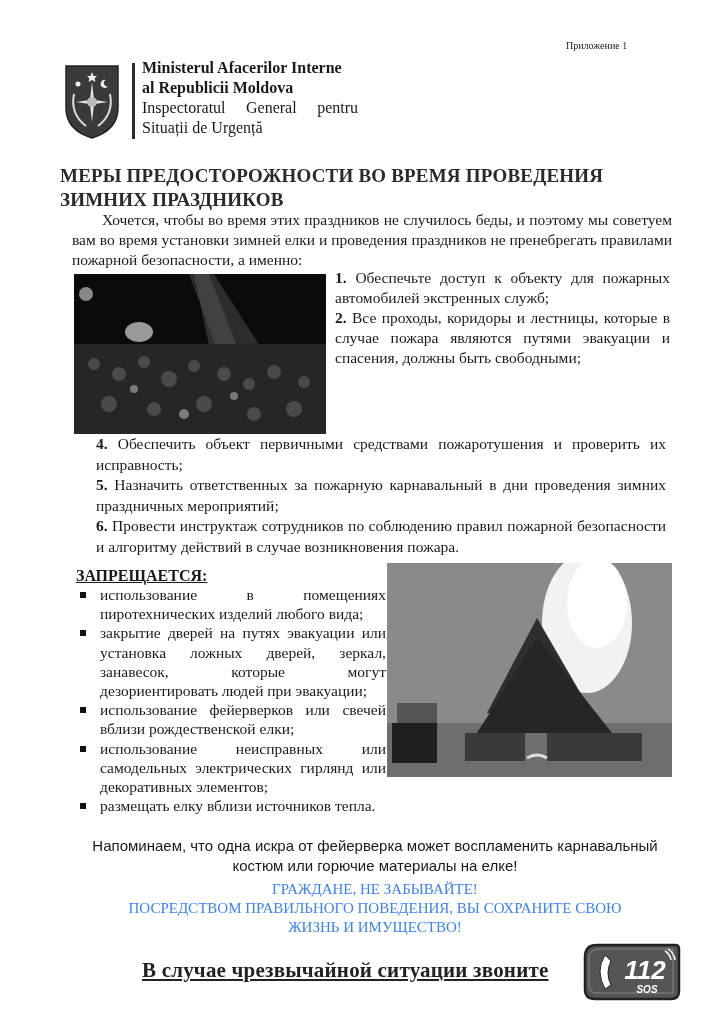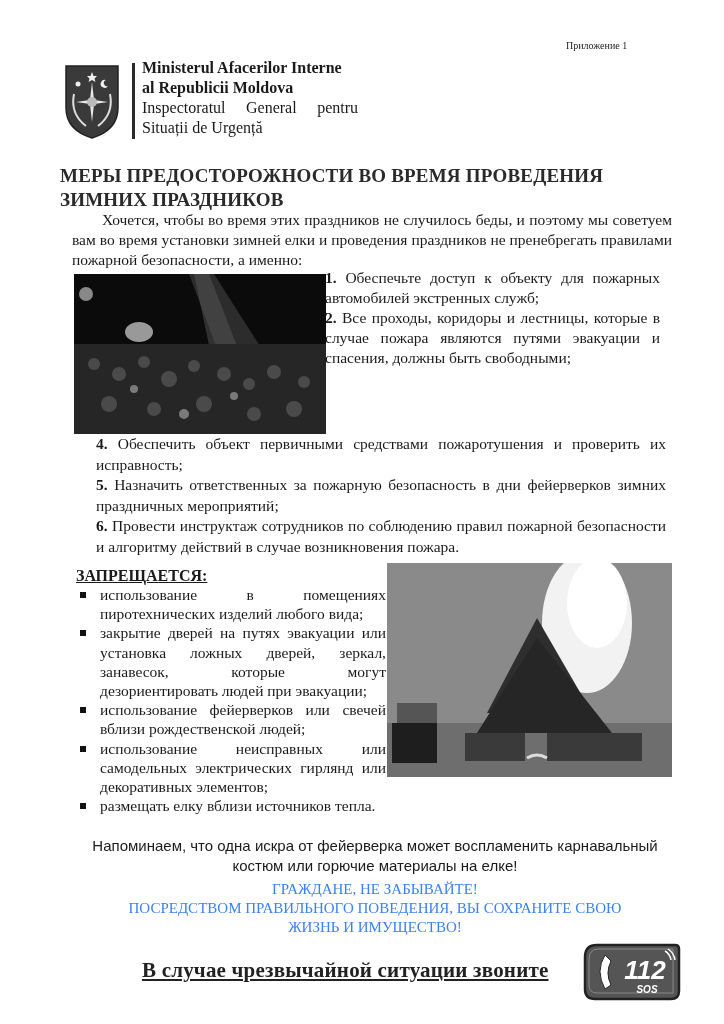--- a/index.html
+++ b/index.html
@@ -17,7 +17,7 @@
   .intro { left:72px; top:210px; width:600px; font-size:15.5px; line-height:20px; text-align:justify; }
   .intro p { margin:0; text-indent:30px; }
   .photo1 { left:74px; top:274px; width:252px; height:160px; background:#0d0d0d; overflow:hidden; }
-  .list-right { left:325px; top:268px; width:335px; font-size:15.5px; line-height:20px; text-align:justify; }
+  .list-right { left:335px; top:268px; width:335px; font-size:15.5px; line-height:20px; text-align:justify; }
   .list-right p, .list-full p { margin:0; }
   .list-full { left:96px; top:434px; width:570px; font-size:15.5px; line-height:20.5px; text-align:justify; }
   .num { font-weight:bold; }

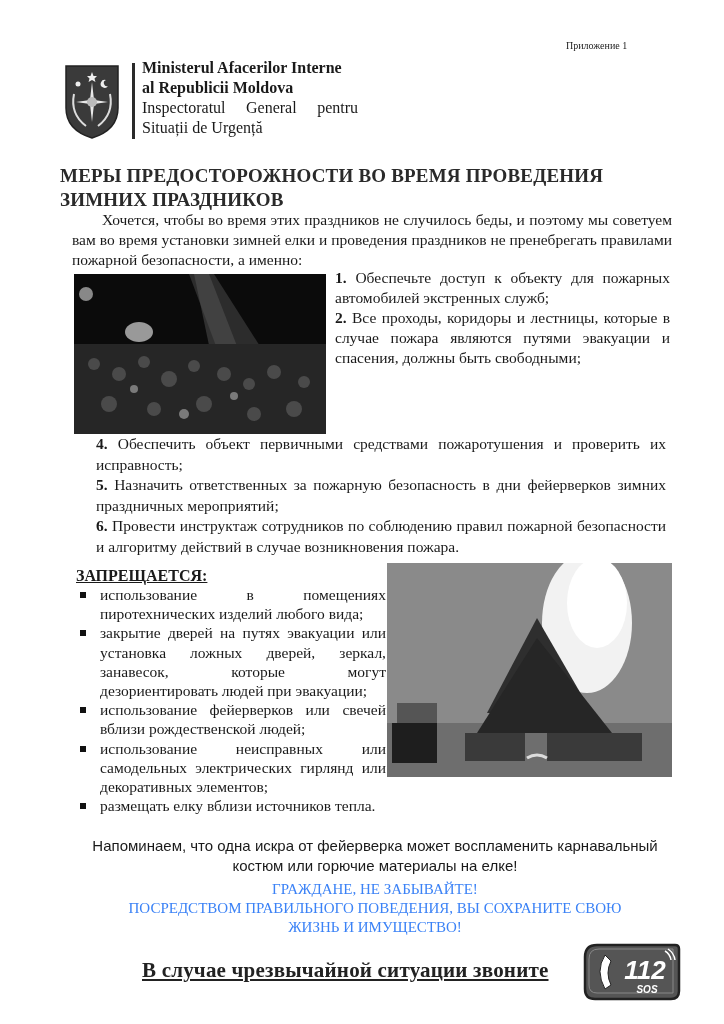--- a/index.html
+++ b/index.html
@@ -103,7 +103,7 @@
 
 <div class="abs list-full">
   <p><span class="num">4.</span> <span>Обеспечить объект первичными средствами пожаротушения и проверить их исправность;</span></p>
-  <p><span class="num">5.</span> <span>Назначить ответственных за пожарную безопасность в дни фейерверков зимних праздничных мероприятий;</span></p>
+  <p><span class="num">5.</span> <span>Назначить ответственных за пожарную карнавальный в дни проведения зимних праздничных мероприятий;</span></p>
   <p><span class="num">6.</span> <span>Провести инструктаж сотрудников по соблюдению правил пожарной безопасности и алгоритму действий в случае возникновения пожара.</span></p>
 </div>
 

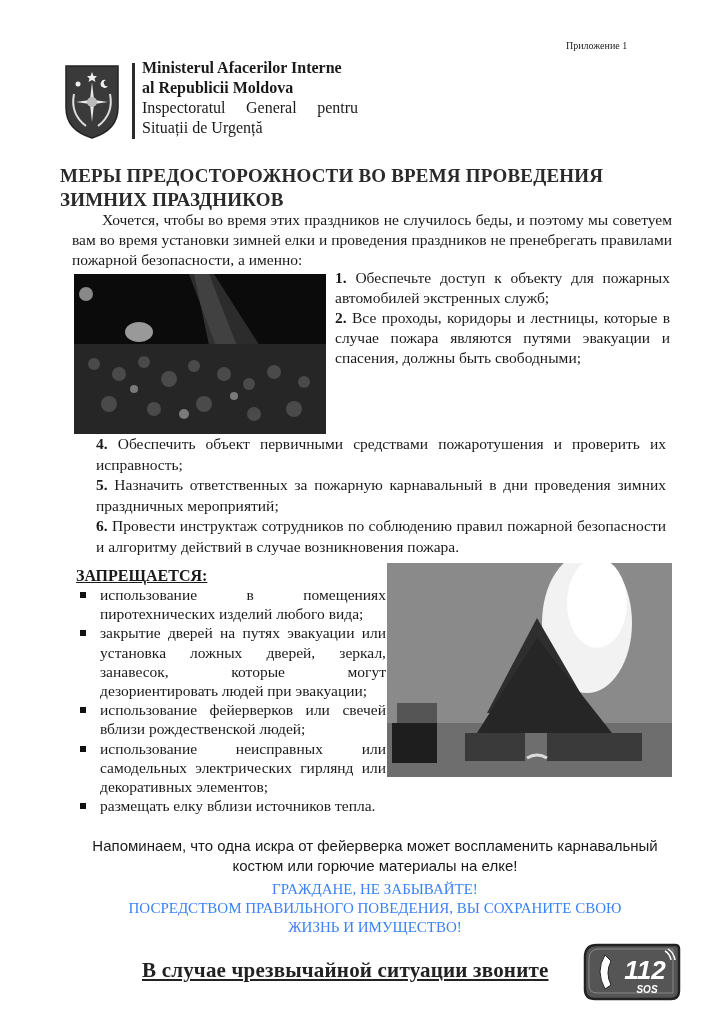--- a/index.html
+++ b/index.html
@@ -111,7 +111,7 @@
 <div class="abs forbid-list">
   <div class="item">использование в помещениях пиротехнических изделий любого вида;</div>
   <div class="item">закрытие дверей на путях эвакуации или установка ложных дверей, зеркал, занавесок, которые могут дезориентировать людей при эвакуации;</div>
-  <div class="item">использование фейерверков или свечей вблизи рождественской людей;</div>
+  <div class="item">использование фейерверков или свечей вблизи рождественской елки;</div>
   <div class="item">использование неисправных или самодельных электрических гирлянд или декоративных элементов;</div>
   <div class="item">размещать елку вблизи источников тепла.</div>
 </div>

